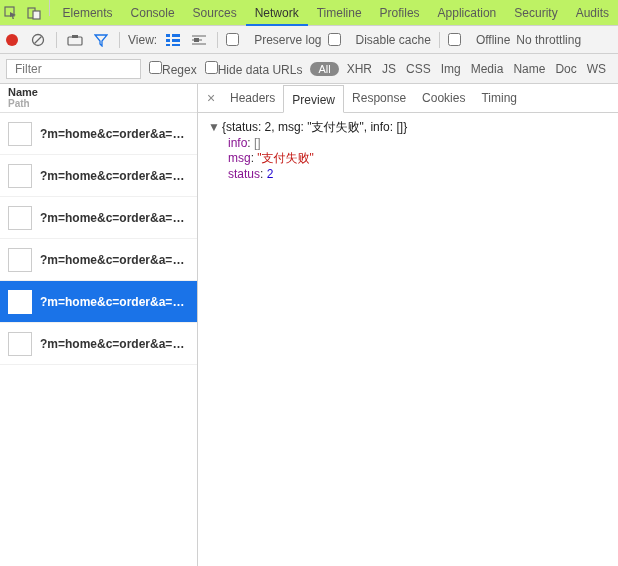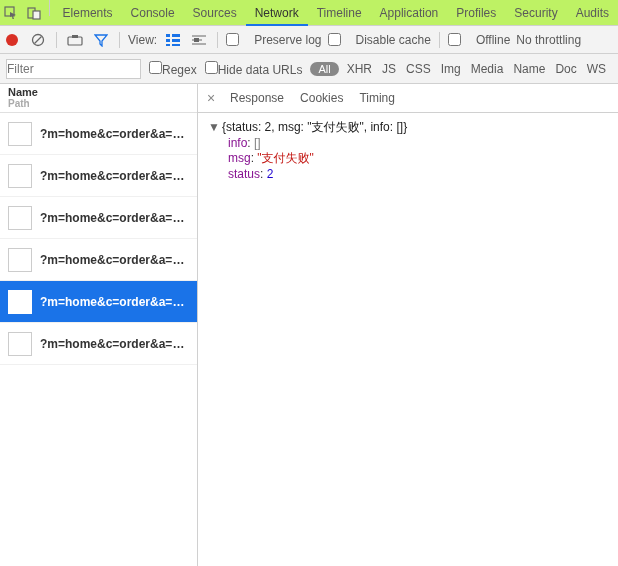--- a/index.html
+++ b/index.html
@@ -74,8 +74,8 @@
       <div class="tab">Sources</div>
       <div class="tab active">Network</div>
       <div class="tab">Timeline</div>
+      <div class="tab">Profiles</div>
       <div class="tab">Application</div>
-      <div class="tab">Profiles</div>
       <div class="tab">Security</div>
       <div class="tab">Audits</div>
     </div>

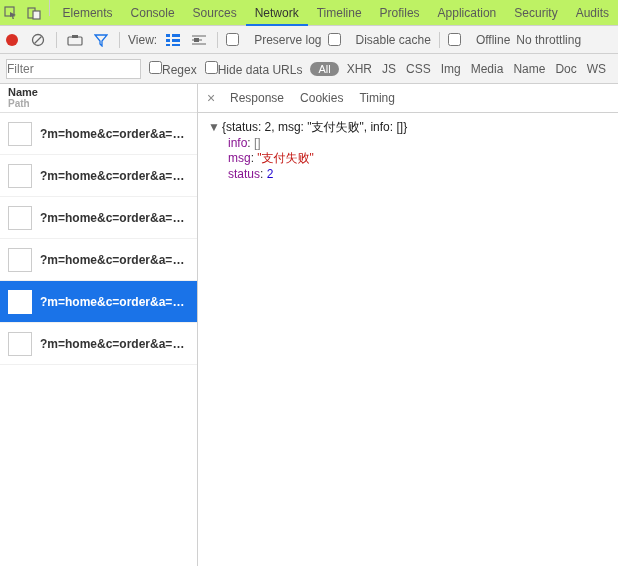--- a/index.html
+++ b/index.html
@@ -19,7 +19,7 @@
 .toolbar input[type="checkbox"] { margin: 0; }
 
 .filterbar { height: 30px; display: flex; align-items: center; border-bottom: 1px solid #d0d0d0; background: #f3f3f3; padding: 0 6px; gap: 8px; }
-.filterbar input[type="text"] { width: 135px; height: 20px; border: 1px solid #ccc; padding: 0 0; font-size: 12px; color: #15803d; }
+.filterbar input[type="text"] { width: 135px; height: 20px; border: 1px solid #ccc; padding: 0 8px; font-size: 12px; color: #15803d; }
 .filterbar .pill { background: #888; color: #fff; border-radius: 9px; padding: 1px 8px; font-size: 11px; cursor: pointer; }
 .filterbar .ftype { color: #5a5a5a; cursor: pointer; }
 

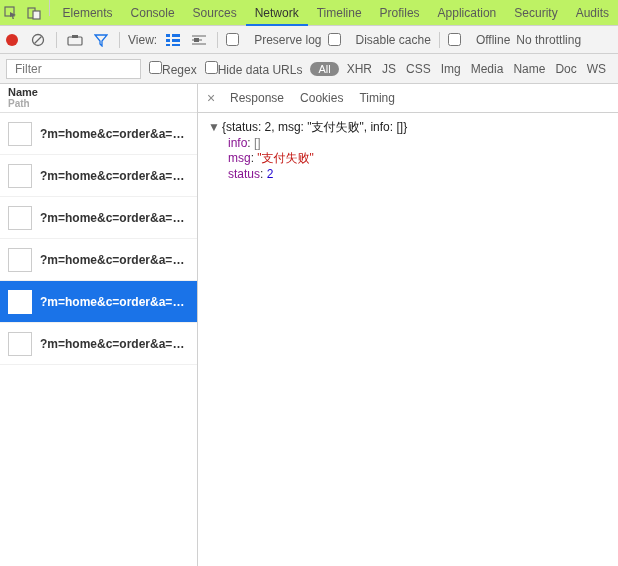--- a/index.html
+++ b/index.html
@@ -194,6 +194,7 @@
     <div class="subtabs">
       <div class="close">×</div>
       <div id="subtabs-c" style="display:flex;">
+          <div class="stab">Headers</div>
           <div class="stab">Response</div>
           <div class="stab">Cookies</div>
           <div class="stab">Timing</div>

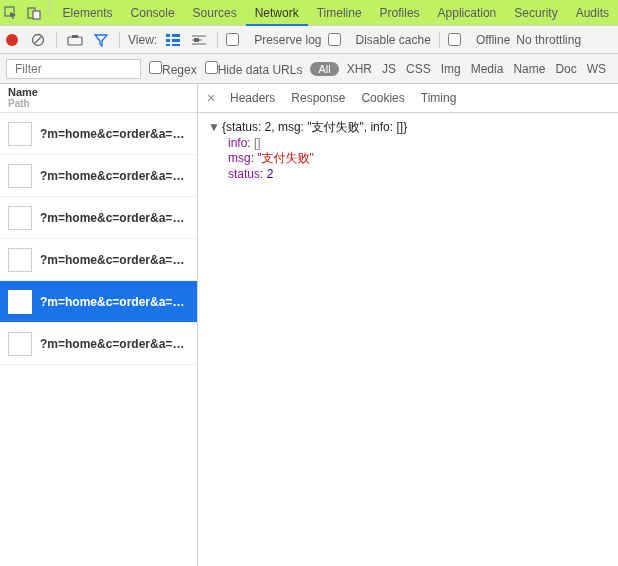--- a/index.html
+++ b/index.html
@@ -195,6 +195,7 @@
       <div class="close">×</div>
       <div id="subtabs-c" style="display:flex;">
           <div class="stab">Headers</div>
+          <div class="stab active">Preview</div>
           <div class="stab">Response</div>
           <div class="stab">Cookies</div>
           <div class="stab">Timing</div>

